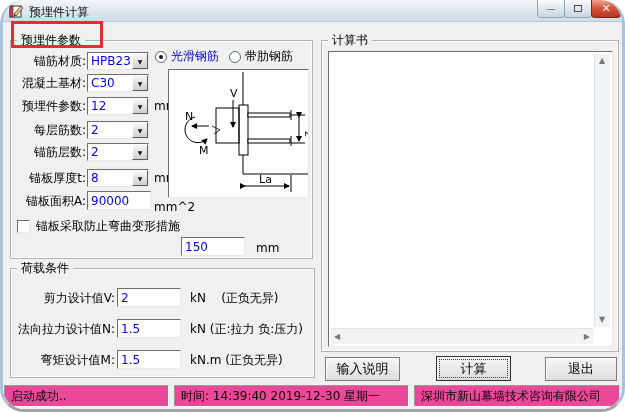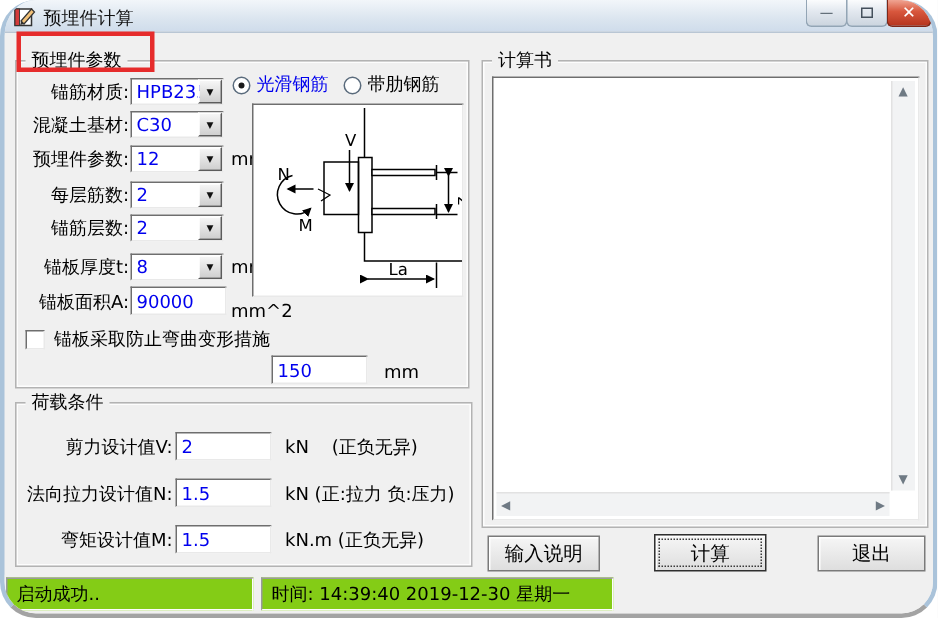--- a/index.html
+++ b/index.html
@@ -50,7 +50,7 @@
   
   .statusbar{position:absolute;left:0;right:0;bottom:0;height:26px;background:#f0f0f0;display:flex;gap:5px;padding:2px 2px 2px 1px;}
   .spanel{border:1px solid;border-color:#9a9a9a #fdfdfd #fdfdfd #9a9a9a;padding:2px 6px;line-height:17px;
-          white-space:nowrap;overflow:hidden;background:#84cc16;}
+          white-space:nowrap;overflow:hidden;background:#ec4899;}
   svg text{font-family:"DejaVu Sans",sans-serif;font-size:11px;fill:#000;}
 </style>
 </head>

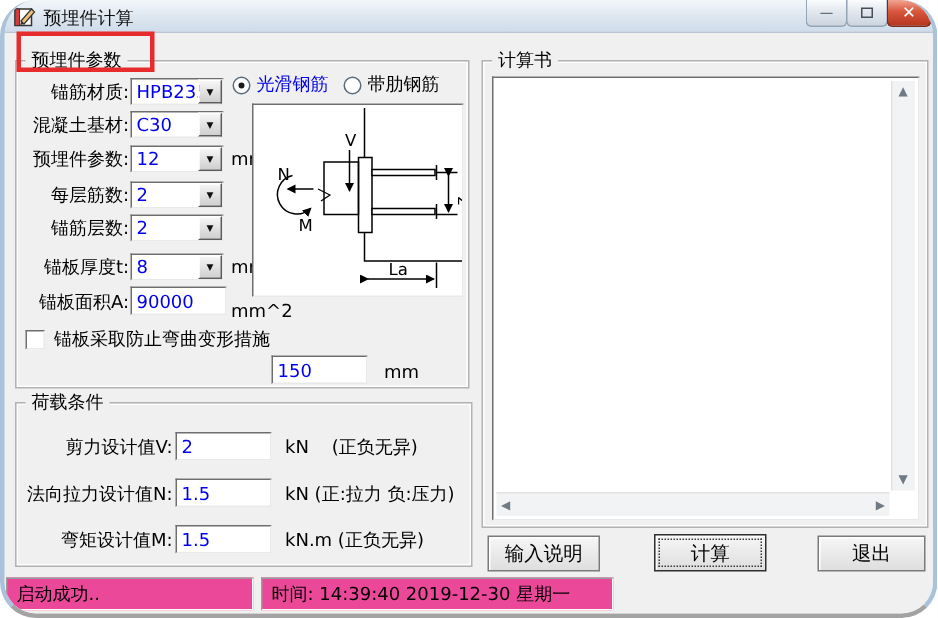--- a/index.html
+++ b/index.html
@@ -218,6 +218,7 @@
   <div class="statusbar">
     <div class="spanel" style="width:165px;">启动成功..</div>
     <div class="spanel" style="width:235px;">时间: 14:39:40 2019-12-30 星期一</div>
+    <div class="spanel" style="flex:1;">深圳市新山幕墙技术咨询有限公司</div>
   </div>
 
 </div>

